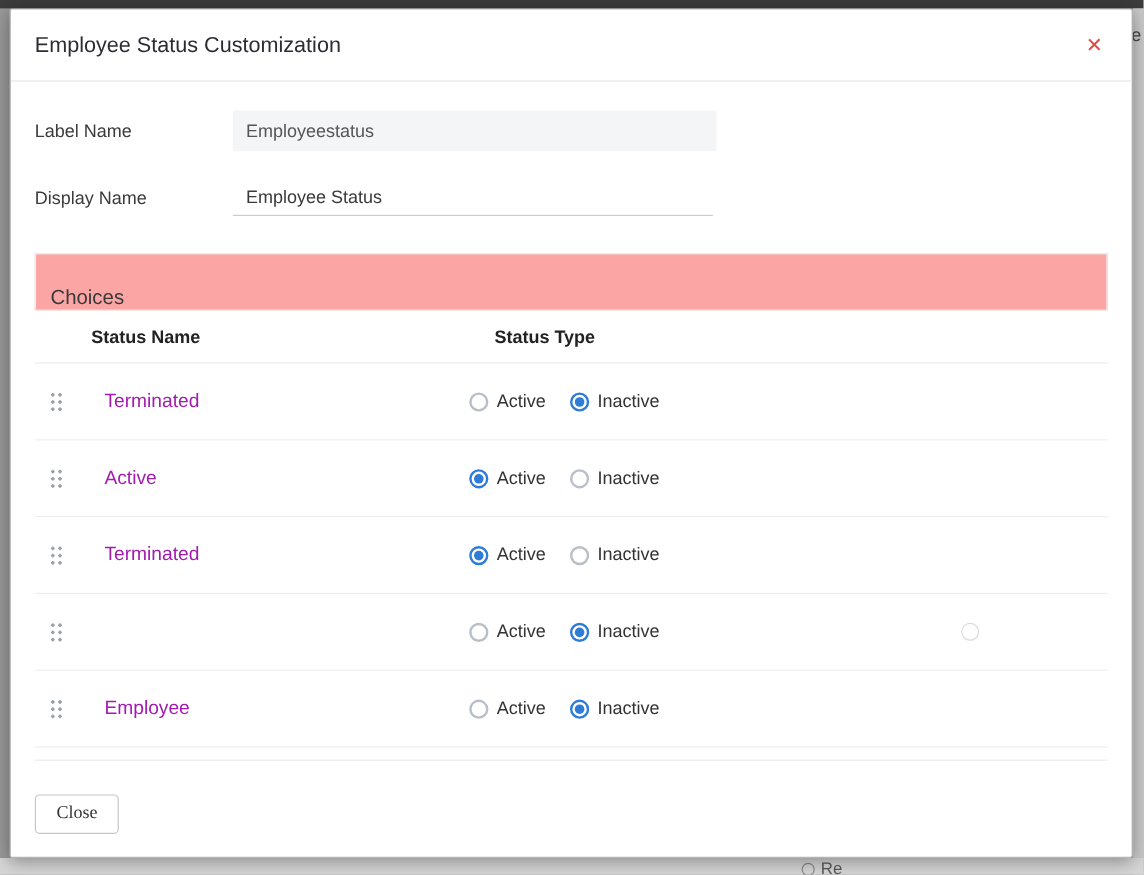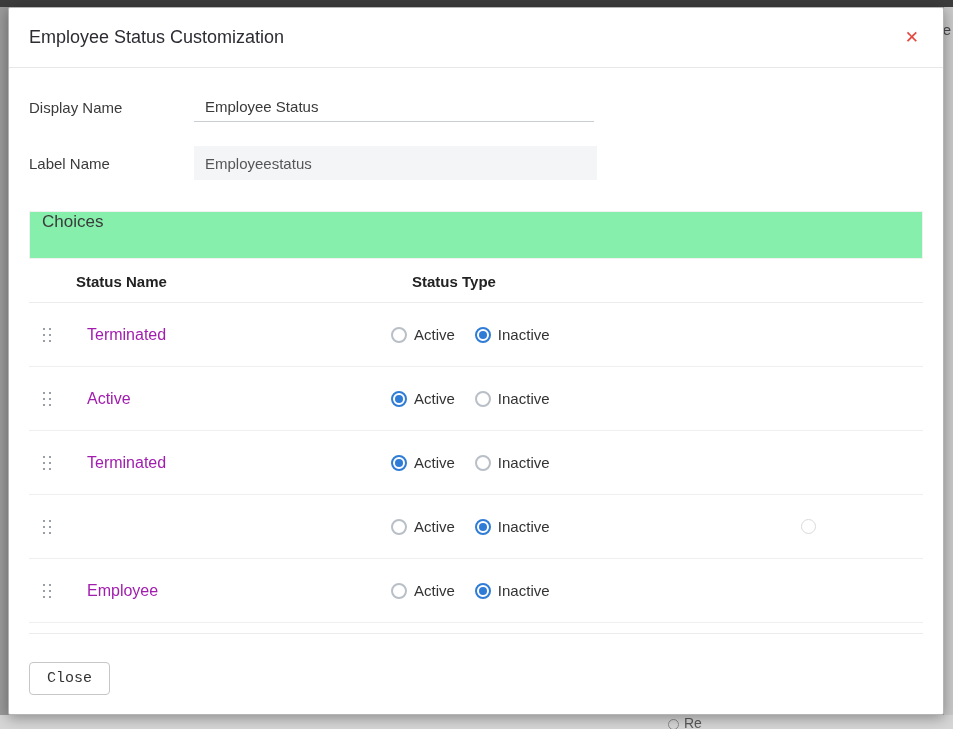--- a/index.html
+++ b/index.html
@@ -118,14 +118,14 @@
 
   <div class="modal-body">
 
+    <div class="field-row second">
+      <label class="field-label">Label Name</label>
+      <input class="filled-input" type="text" readonly="" value="Employeestatus" style="">
+    </div>
+
     <div class="field-row first">
       <label class="field-label">Display Name</label>
       <input class="underline-input" type="text" value="Employee Status" style="">
-    </div>
-
-    <div class="field-row second">
-      <label class="field-label">Label Name</label>
-      <input class="filled-input" type="text" readonly="" value="Employeestatus" style="">
     </div>
 
     <div class="choices-bar">

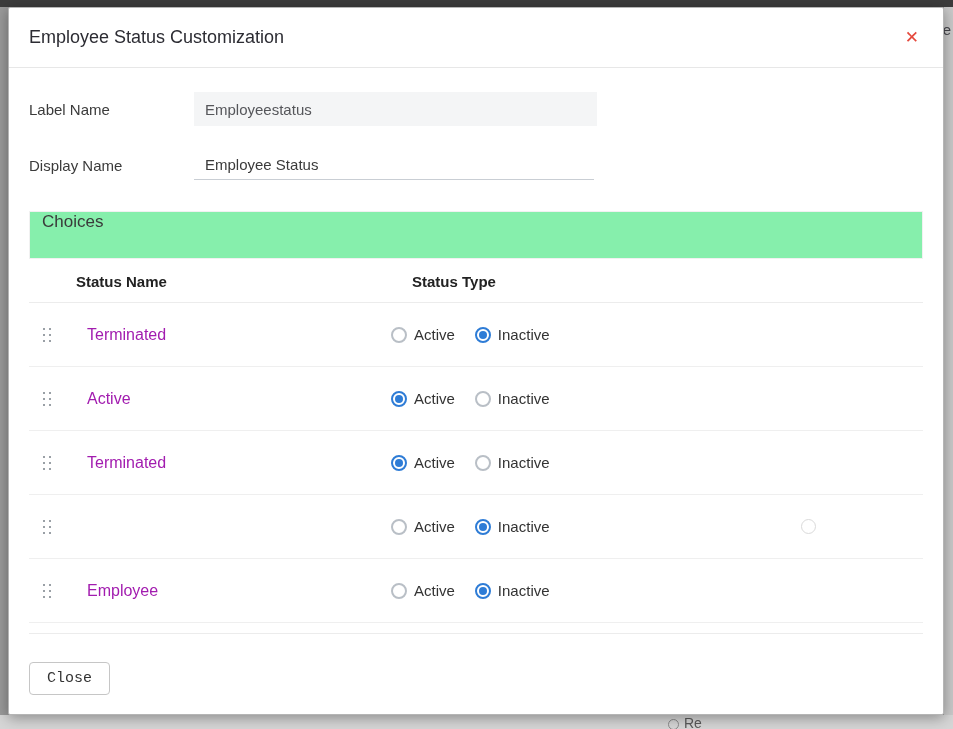--- a/index.html
+++ b/index.html
@@ -52,8 +52,8 @@
 
   
   .choices-bar {
-    margin-top:31px; height:48px; background:#86efac; border:1px solid #f1f1f1;
-    display:flex; align-items:flex-start; padding:0 12px;
+    margin-top:31px; height:48px; background:#fca5a5; border:1px solid #f1f1f1;
+    display:flex; align-items:flex-end; padding:0 12px;
     font-size:17px; color:#3a3a3a;
   }
   .table { border-bottom:1px solid #ececec; padding-bottom:10px; }

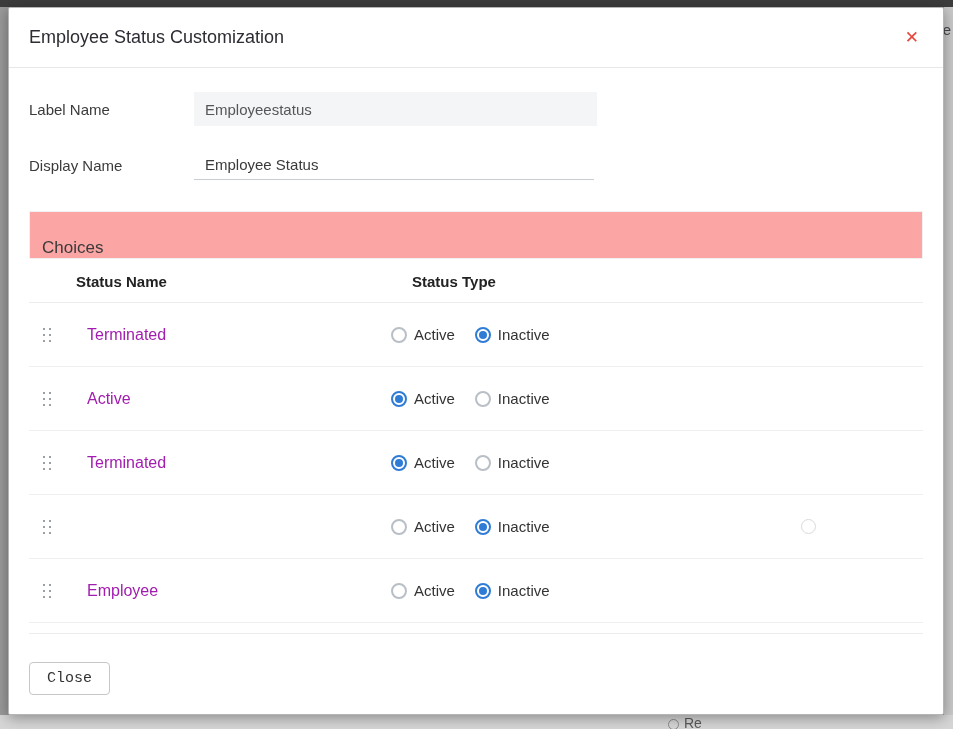--- a/index.html
+++ b/index.html
@@ -95,7 +95,7 @@
   
   .modal-footer { padding:28px 0 0 0; }
   .close-btn {
-    font-family:Liberation Mono, monospace; font-size:15px; color:#333;
+    font-family:Liberation Serif, serif; font-size:15px; color:#333;
     background:#fff; border:1px solid #c6c6c6; border-radius:4px;
     padding:7px 17px; cursor:pointer;
   }

